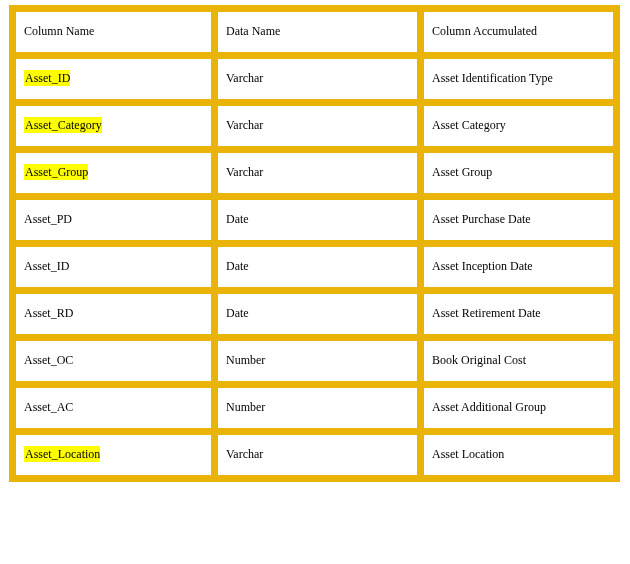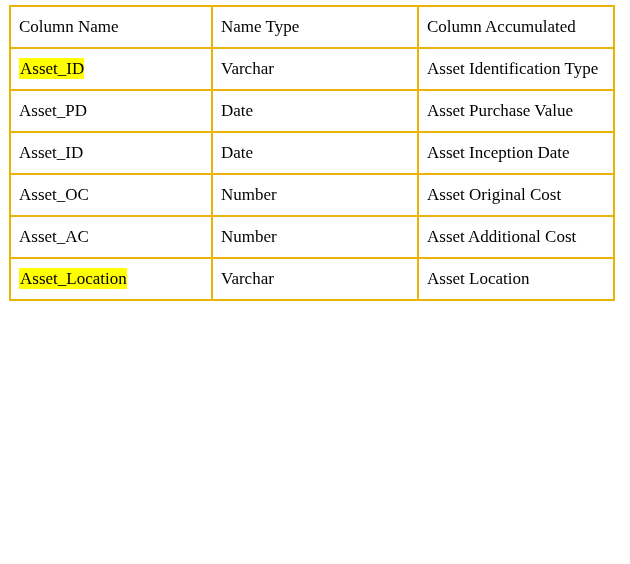--- a/index.html
+++ b/index.html
@@ -28,14 +28,14 @@
 
   #data-dictionary-table th,
   #data-dictionary-table td {
-    border: 2px solid #eab308;
+    border: 7px solid #eab308;
     height: 40px;
     padding: 0 8px;
     margin: 0;
     text-align: left;
     vertical-align: middle;
     font-weight: normal;
-    font-size: 17px;
+    font-size: 12px;
     line-height: 1.15;
     white-space: nowrap;
     overflow: hidden;

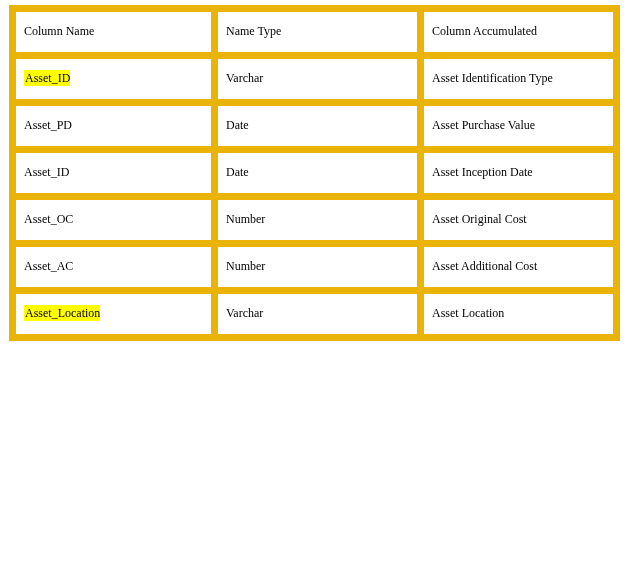--- a/index.html
+++ b/index.html
@@ -74,7 +74,7 @@
         <span class="cell-text">Column Name</span>
       </th>
       <th>
-        <span class="cell-text">Name Type</span>
+        <span class="cell-text">Data Name</span>
       </th>
       <th>
         <span class="cell-text">Column Accumulated</span>

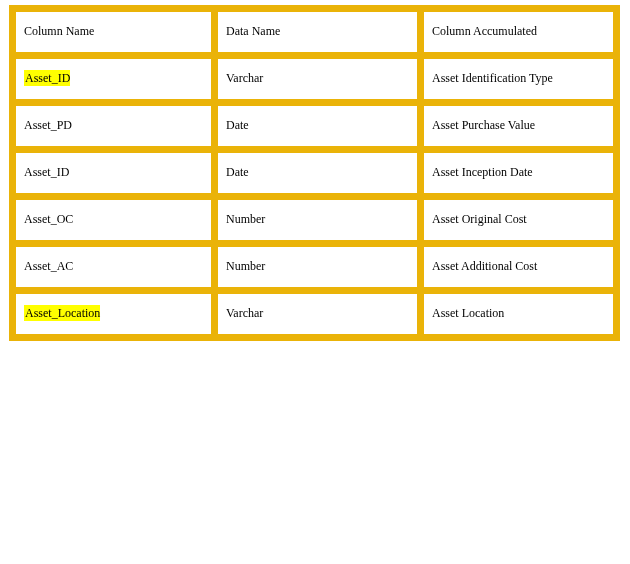--- a/index.html
+++ b/index.html
@@ -88,6 +88,11 @@
         <td><span class="cell-text">Asset Identification Type</span></td>
       </tr>
       <tr>
+        <td><span class="cell-text hl">Asset_Category</span></td>
+        <td><span class="cell-text">Varchar</span></td>
+        <td><span class="cell-text">Asset Category</span></td>
+      </tr>
+      <tr>
         <td><span class="cell-text">Asset_PD</span></td>
         <td><span class="cell-text">Date</span></td>
         <td><span class="cell-text">Asset Purchase Value</span></td>

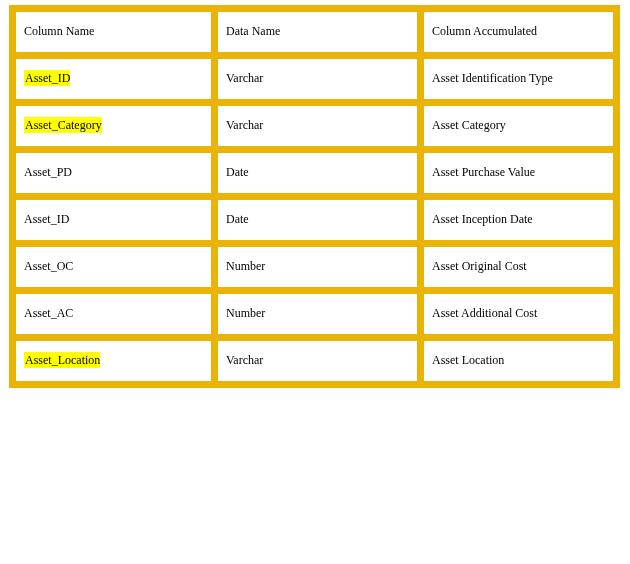--- a/index.html
+++ b/index.html
@@ -93,6 +93,11 @@
         <td><span class="cell-text">Asset Category</span></td>
       </tr>
       <tr>
+        <td><span class="cell-text hl">Asset_Group</span></td>
+        <td><span class="cell-text">Varchar</span></td>
+        <td><span class="cell-text">Asset Group</span></td>
+      </tr>
+      <tr>
         <td><span class="cell-text">Asset_PD</span></td>
         <td><span class="cell-text">Date</span></td>
         <td><span class="cell-text">Asset Purchase Value</span></td>

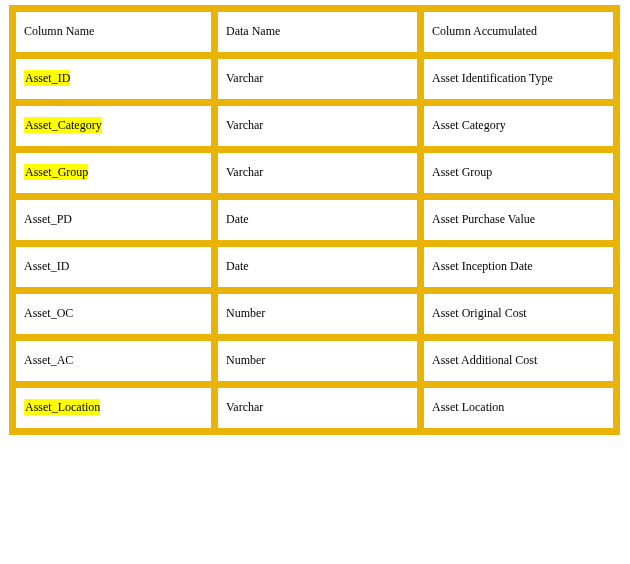--- a/index.html
+++ b/index.html
@@ -100,7 +100,7 @@
       <tr>
         <td><span class="cell-text">Asset_PD</span></td>
         <td><span class="cell-text">Date</span></td>
-        <td><span class="cell-text">Asset Purchase Value</span></td>
+        <td><span class="cell-text">Asset Purchase Date</span></td>
       </tr>
       <tr>
         <td><span class="cell-text">Asset_ID</span></td>

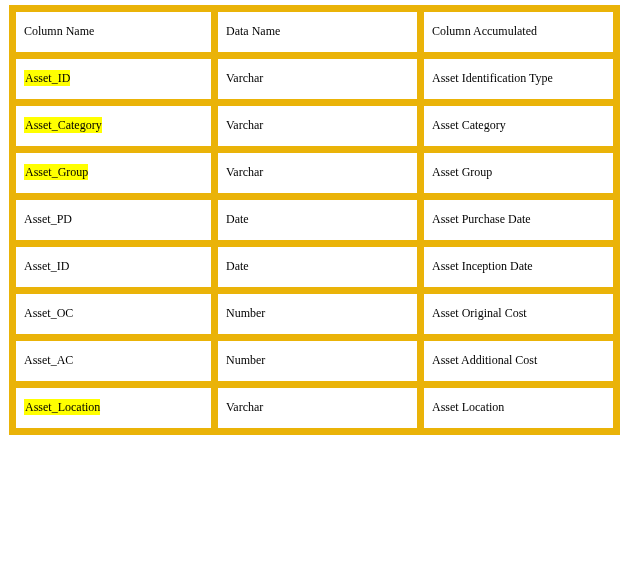--- a/index.html
+++ b/index.html
@@ -108,6 +108,11 @@
         <td><span class="cell-text">Asset Inception Date</span></td>
       </tr>
       <tr>
+        <td><span class="cell-text">Asset_RD</span></td>
+        <td><span class="cell-text">Date</span></td>
+        <td><span class="cell-text">Asset Retirement Date</span></td>
+      </tr>
+      <tr>
         <td><span class="cell-text">Asset_OC</span></td>
         <td><span class="cell-text">Number</span></td>
         <td><span class="cell-text">Asset Original Cost</span></td>

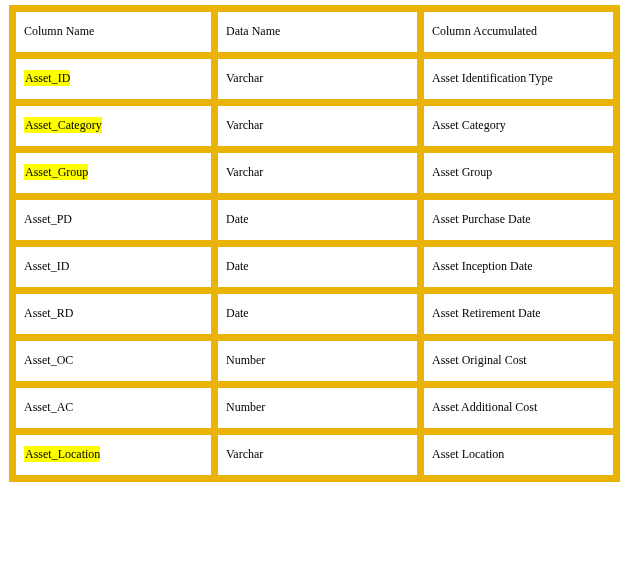--- a/index.html
+++ b/index.html
@@ -115,7 +115,7 @@
       <tr>
         <td><span class="cell-text">Asset_OC</span></td>
         <td><span class="cell-text">Number</span></td>
-        <td><span class="cell-text">Asset Original Cost</span></td>
+        <td><span class="cell-text">Book Original Cost</span></td>
       </tr>
       <tr>
         <td><span class="cell-text">Asset_AC</span></td>

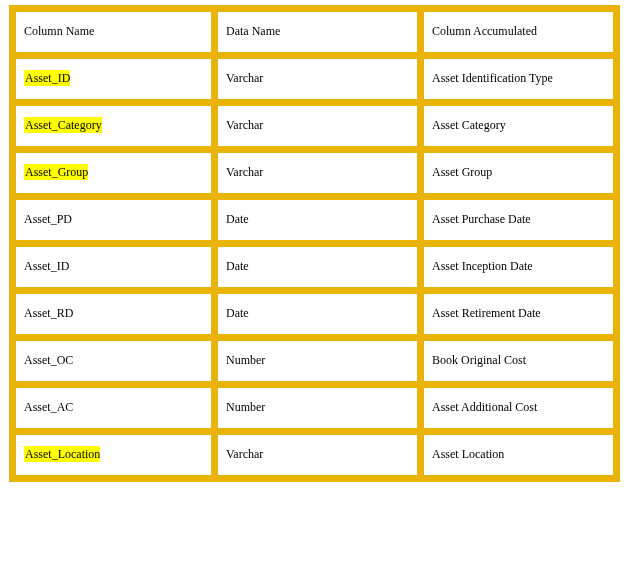--- a/index.html
+++ b/index.html
@@ -120,7 +120,7 @@
       <tr>
         <td><span class="cell-text">Asset_AC</span></td>
         <td><span class="cell-text">Number</span></td>
-        <td><span class="cell-text">Asset Additional Cost</span></td>
+        <td><span class="cell-text">Asset Additional Group</span></td>
       </tr>
       <tr>
         <td><span class="cell-text hl">Asset_Location</span></td>

